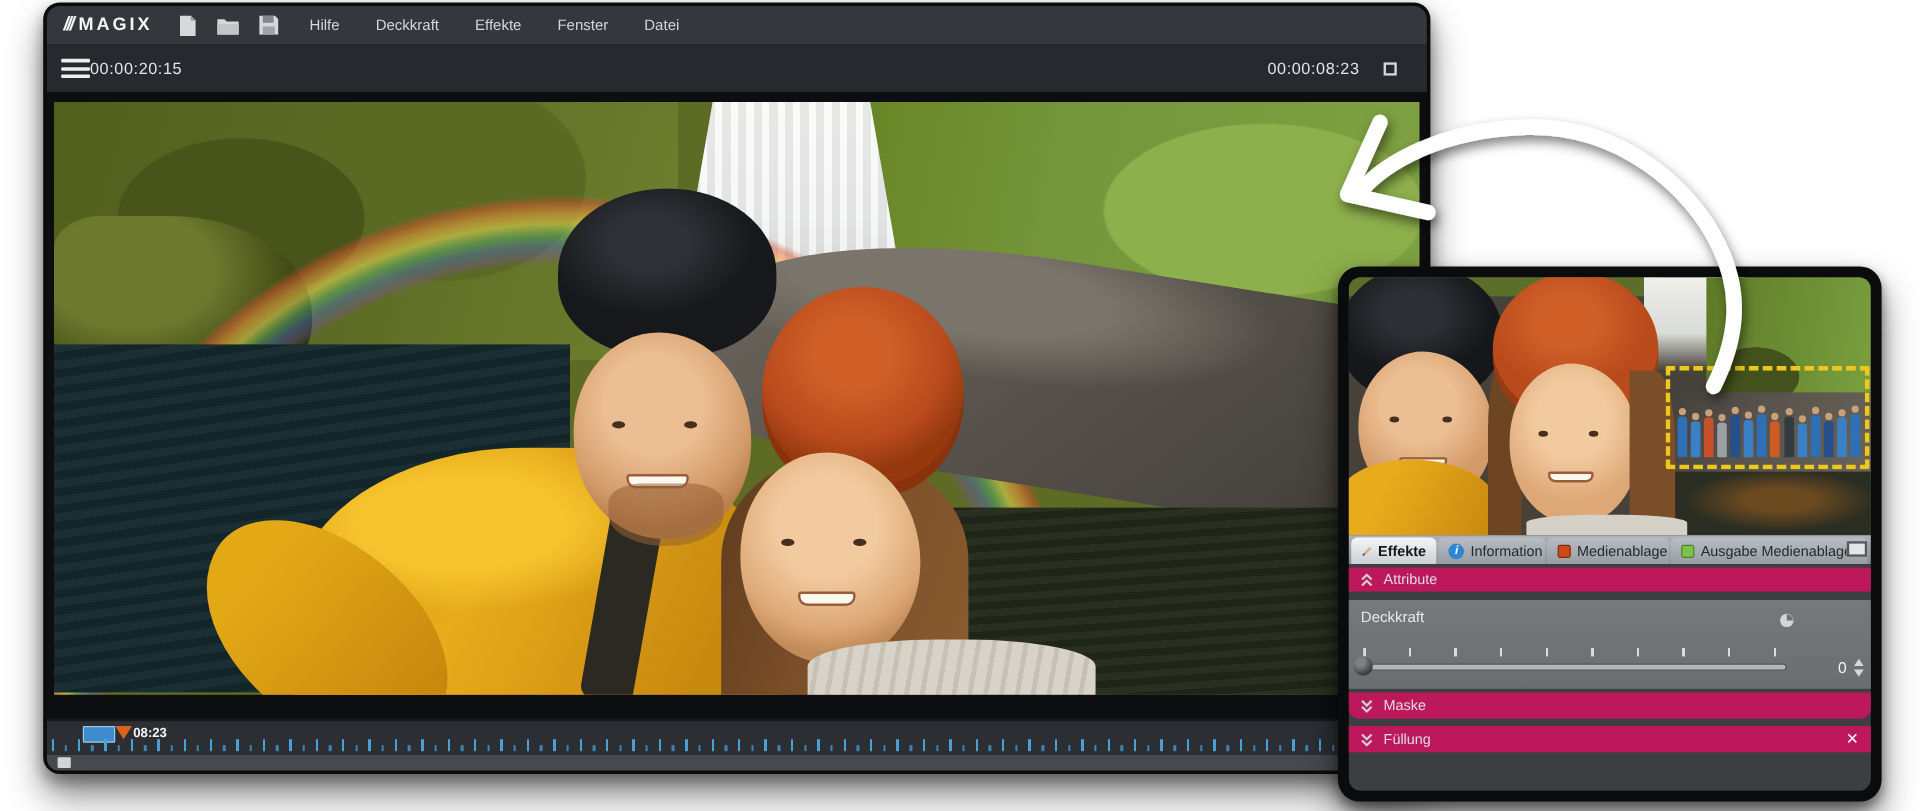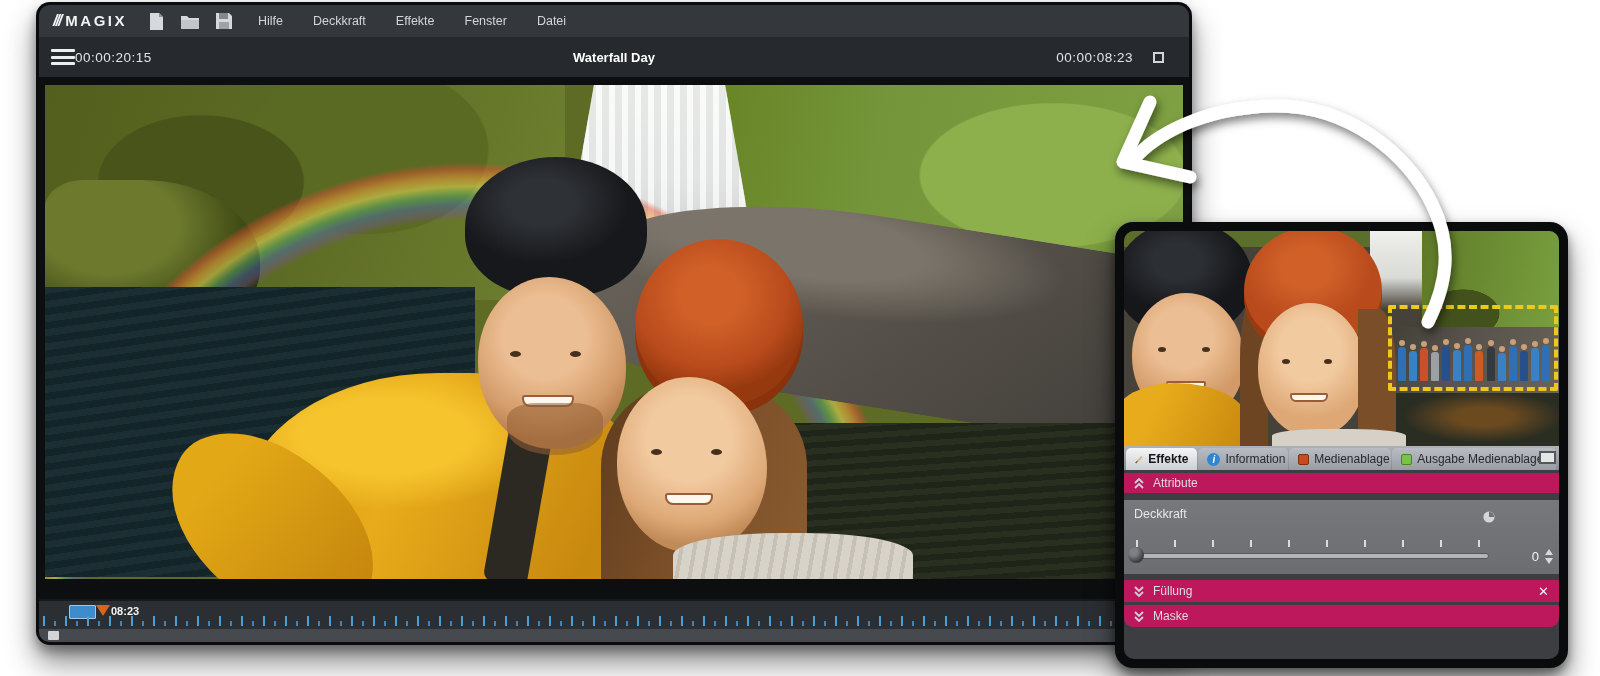--- a/index.html
+++ b/index.html
@@ -269,7 +269,6 @@
         <span></span>
       </div>
     <span class="tc tc-left">00:00:20:15</span>
-    <div class="preview-title">Waterfall Day</div>
     <span class="tc tc-right">00:00:08:23</span>
     <div class="maxbox"></div>
   </div>

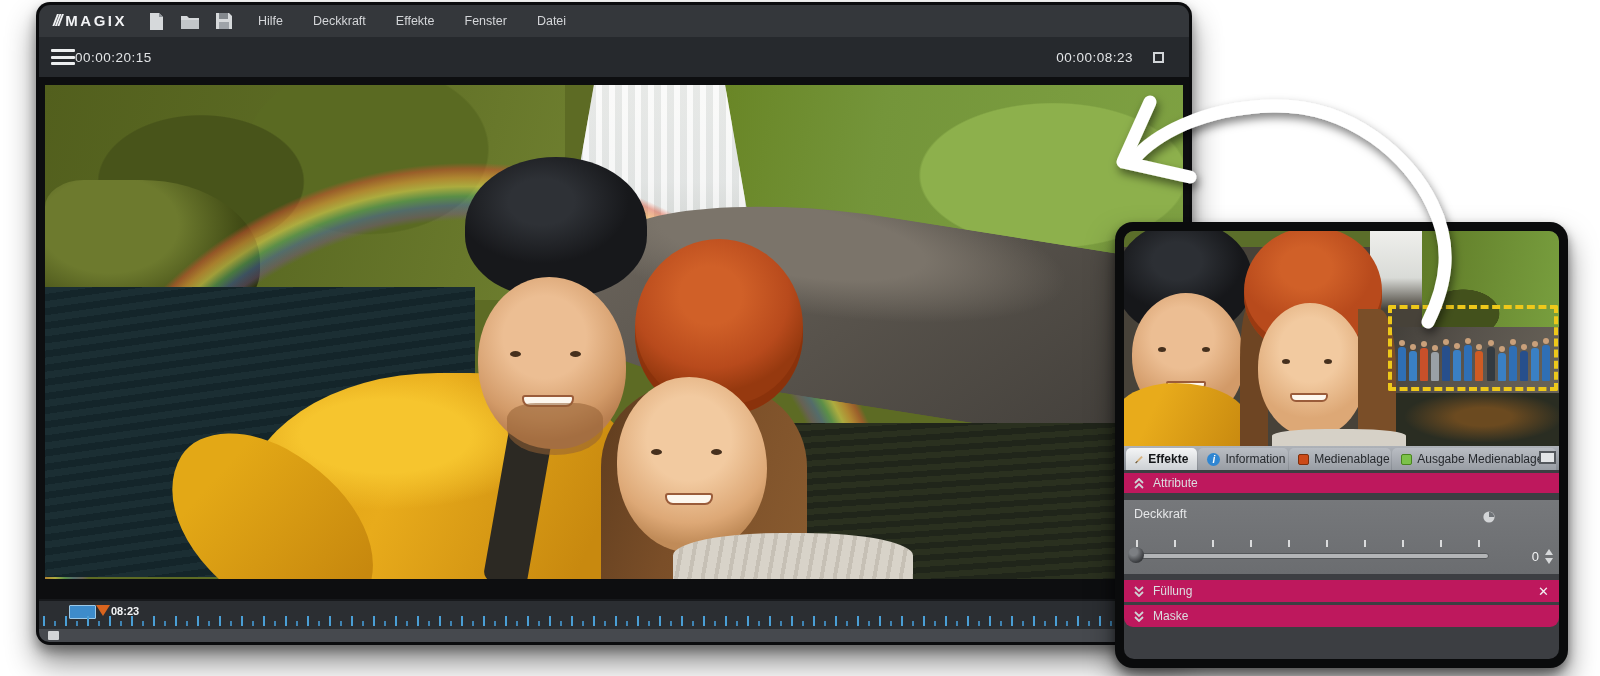--- a/index.html
+++ b/index.html
@@ -450,6 +450,13 @@
       </div>
     </div>
 
+    <div class="p-hdr tall hdr-maske">
+      <svg width="10" height="11" viewBox="0 0 10 11">
+          <path d="M1 1 L5 5 L9 1" fill="none" stroke="#cfd2d5" stroke-width="1.8"></path>
+          <path d="M1 6 L5 10 L9 6" fill="none" stroke="#cfd2d5" stroke-width="1.8"></path>
+        </svg>
+      <span>Maske</span>
+    </div>
     <div class="p-hdr tall hdr-fuellung">
       <svg width="10" height="11" viewBox="0 0 10 11">
           <path d="M1 1 L5 5 L9 1" fill="none" stroke="#cfd2d5" stroke-width="1.8"></path>
@@ -457,13 +464,6 @@
         </svg>
       <span>Füllung</span>
       <span class="x">✕</span>
-    </div>
-    <div class="p-hdr tall hdr-maske">
-      <svg width="10" height="11" viewBox="0 0 10 11">
-          <path d="M1 1 L5 5 L9 1" fill="none" stroke="#cfd2d5" stroke-width="1.8"></path>
-          <path d="M1 6 L5 10 L9 6" fill="none" stroke="#cfd2d5" stroke-width="1.8"></path>
-        </svg>
-      <span>Maske</span>
     </div>
   </div>
 </div>

